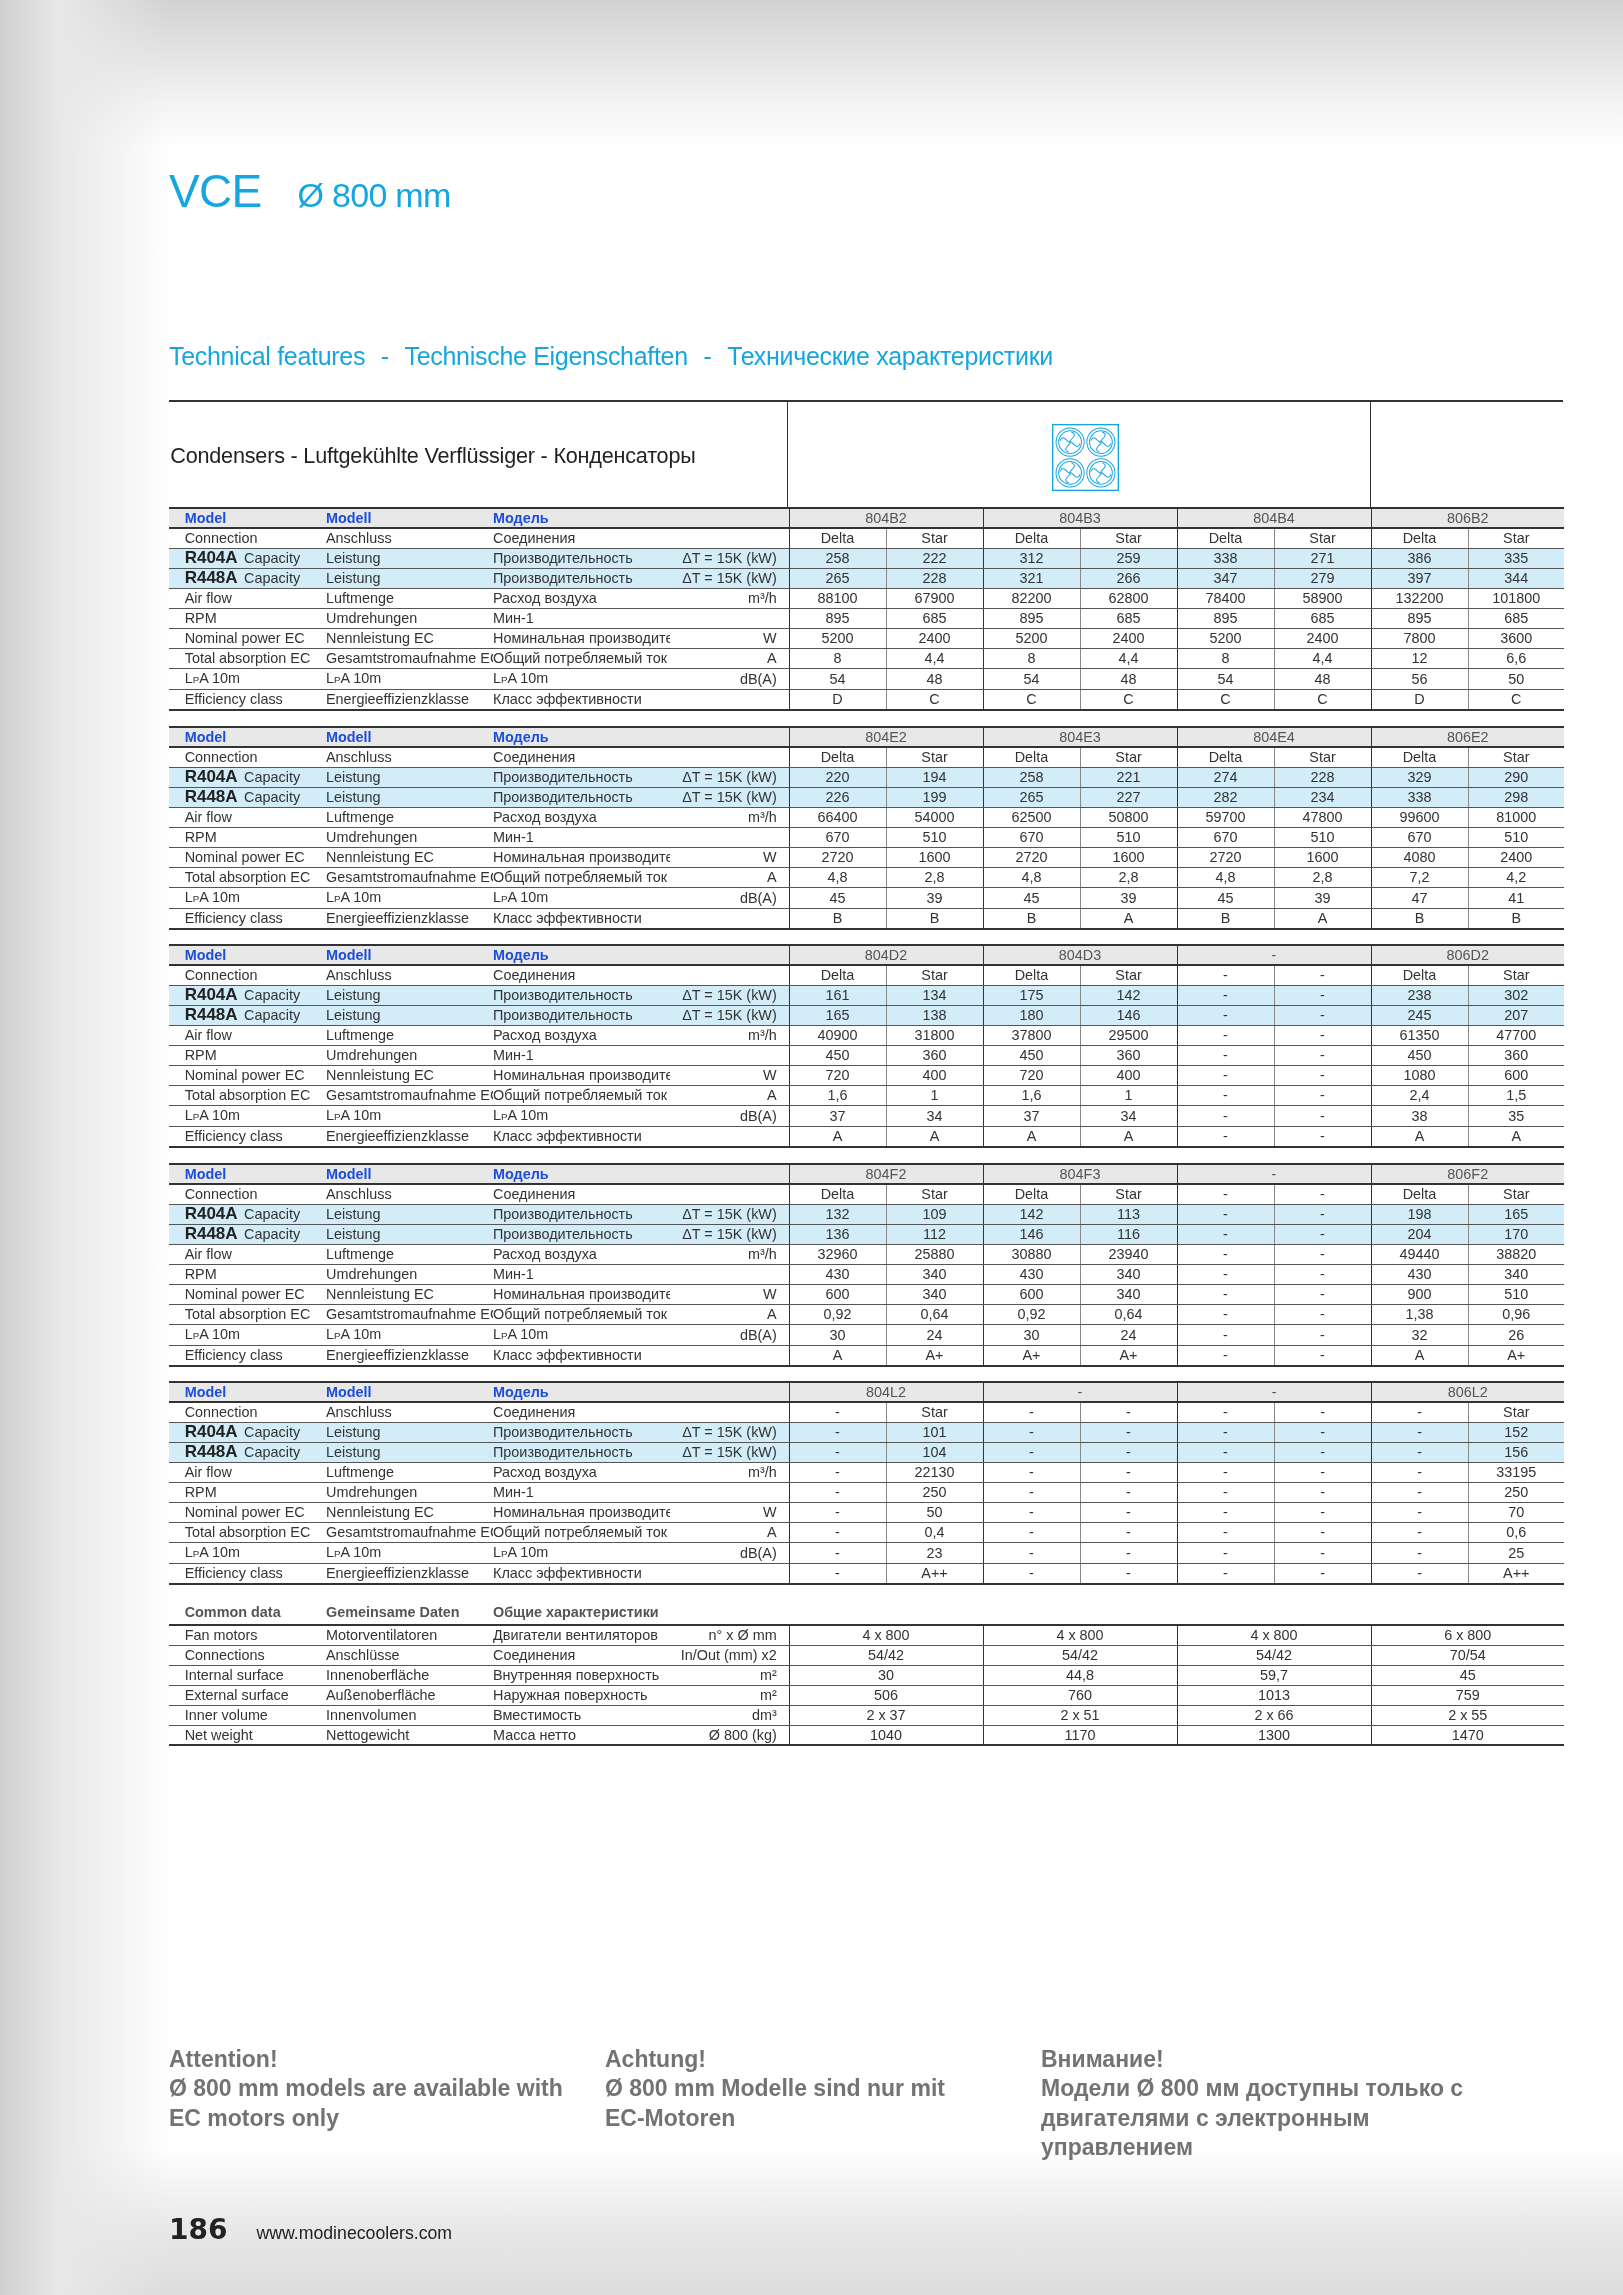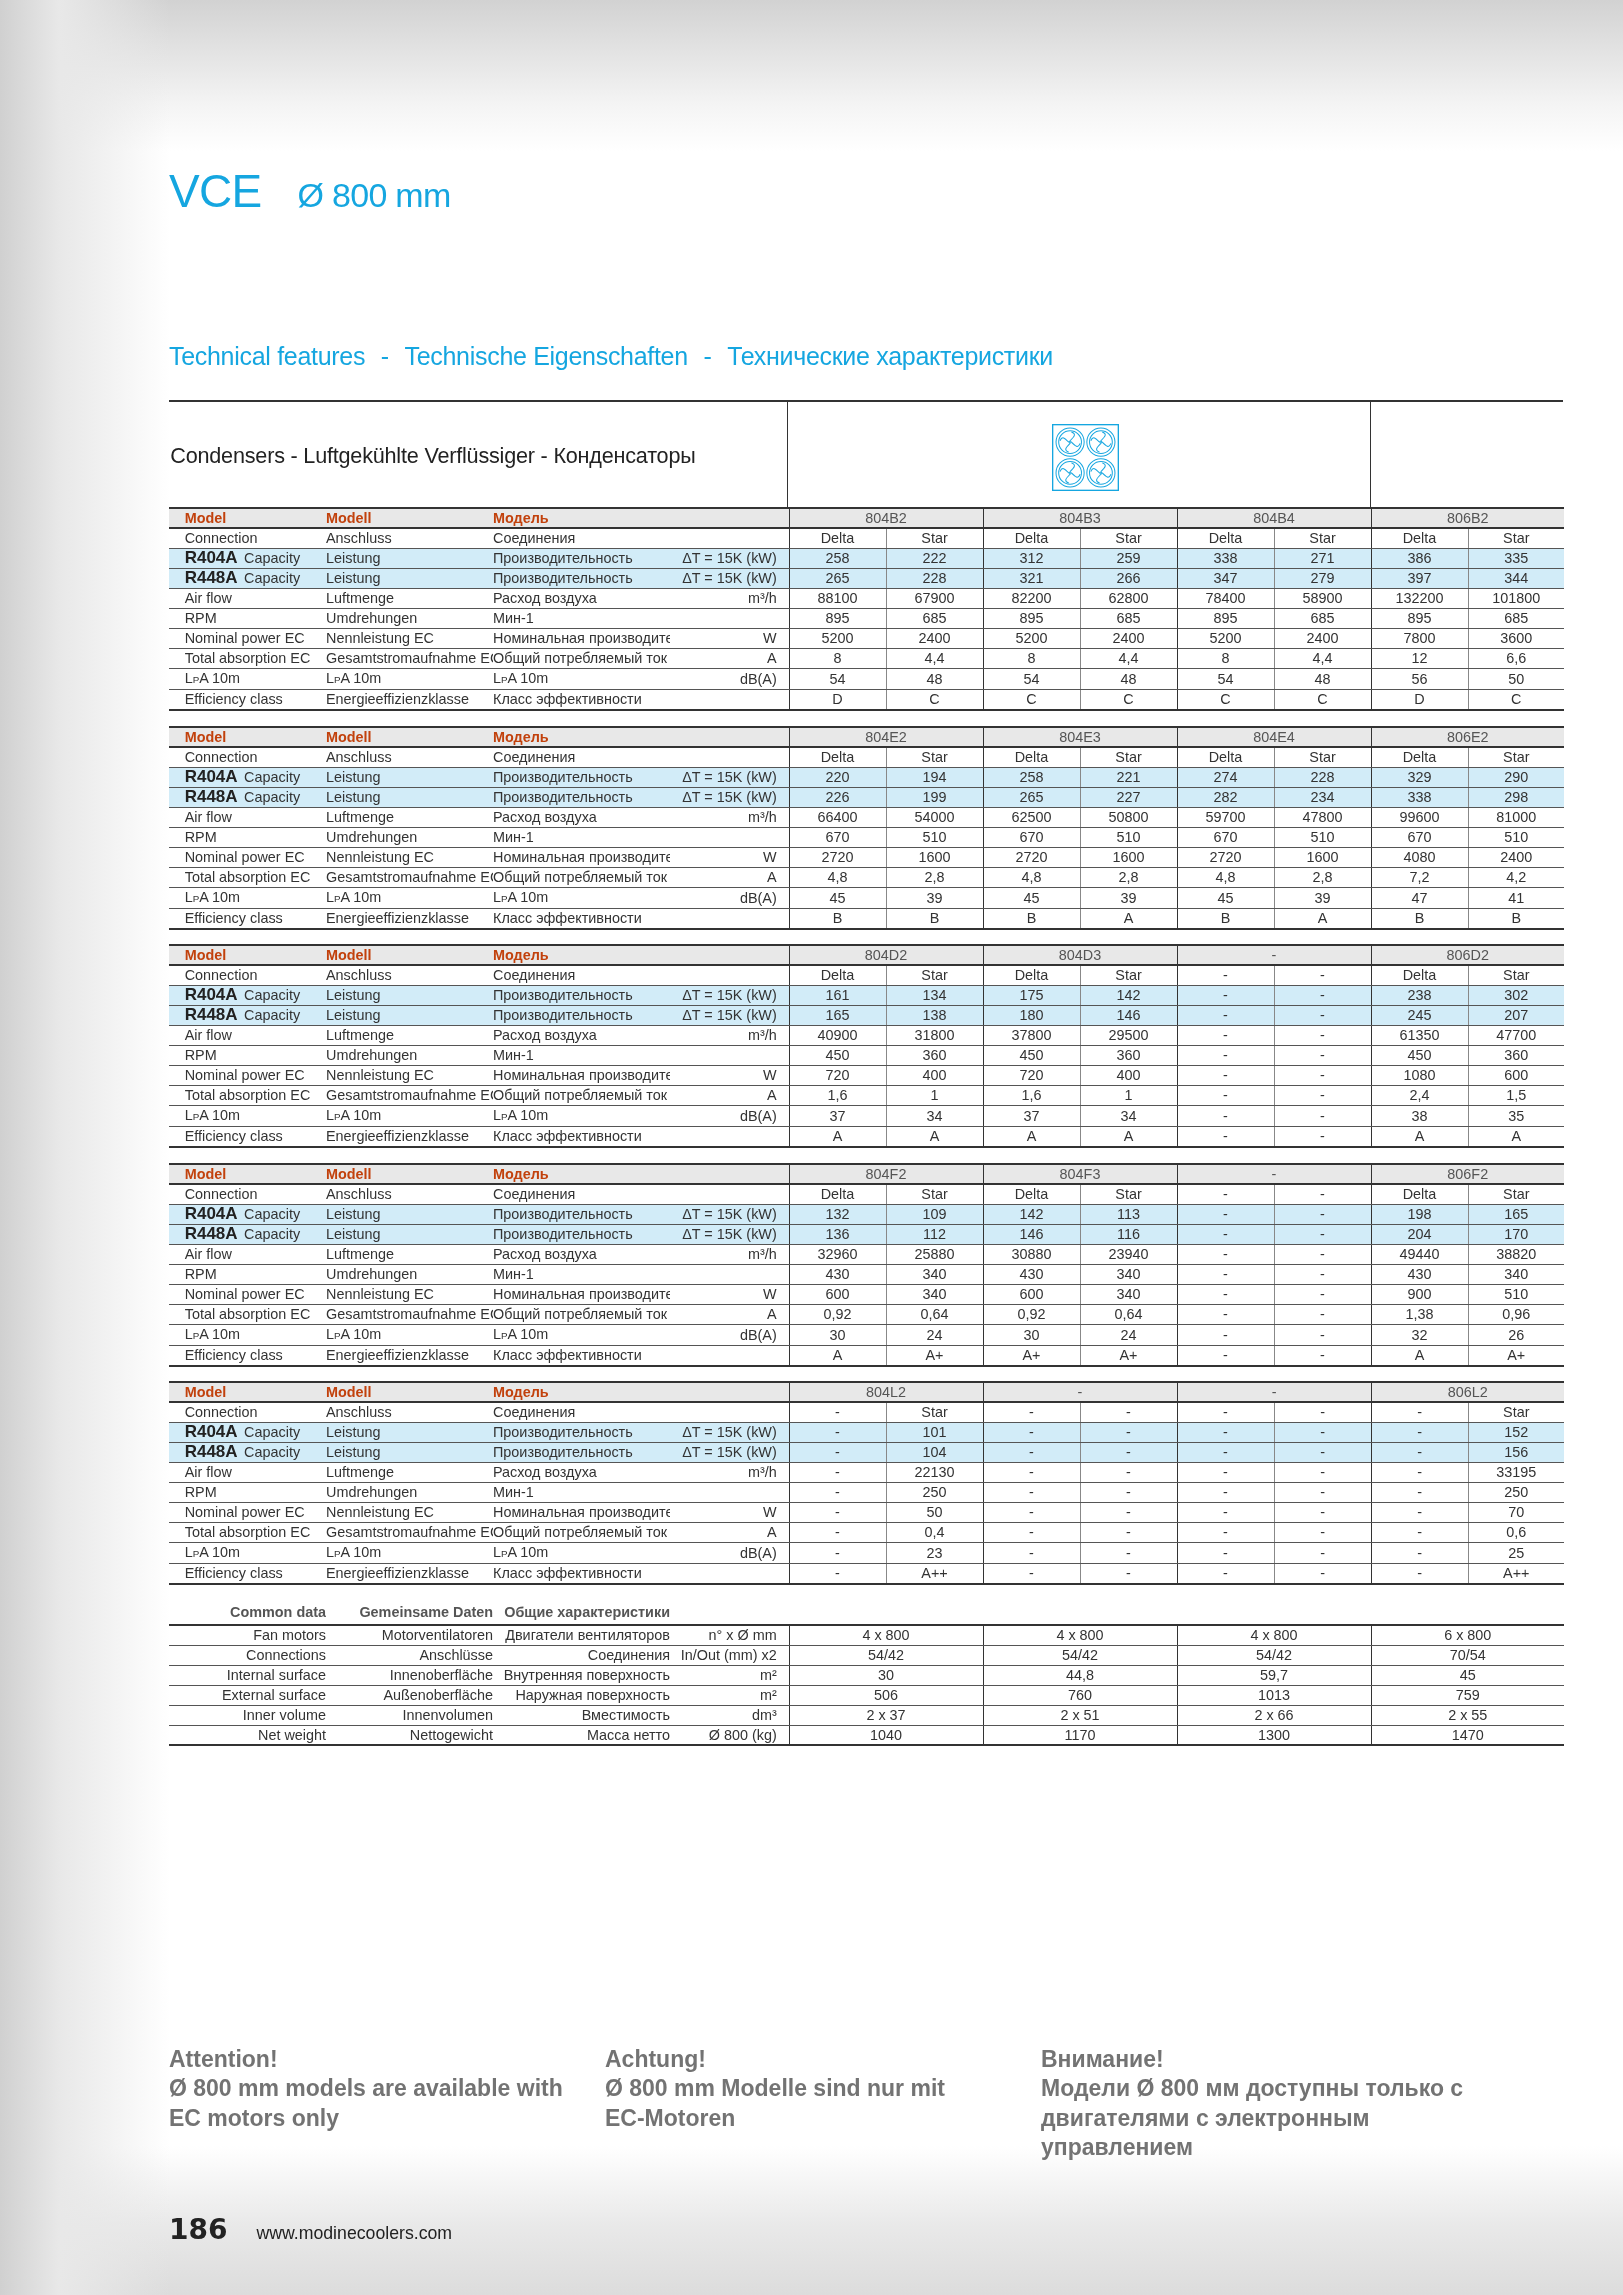--- a/index.html
+++ b/index.html
@@ -60,7 +60,7 @@
   table.spec td.v.grp { border-left: 1.3px solid #333; }
   table.spec td.unit { text-align: right; padding-right: 11.8px; padding-left: 0; }
   table.spec td.c2, table.spec td.c3 { padding-left: 0; }
-  table.spec tr.hdr td { background: #e8e8e8; font-weight: bold; color: #c2410c; border-top: 2px solid #333; border-bottom: 2px solid #333; font-size: 14.4px; }
+  table.spec tr.hdr td { background: #e8e8e8; font-weight: bold; color: #1d4ed8; border-top: 2px solid #333; border-bottom: 2px solid #333; font-size: 14.4px; }
   table.spec tr.hdr td.v { font-weight: normal; color: #555; }
   table.spec tr.cap td { background: #d2ecf8; }
   table.spec tr.last td { border-bottom: 2px solid #333; }

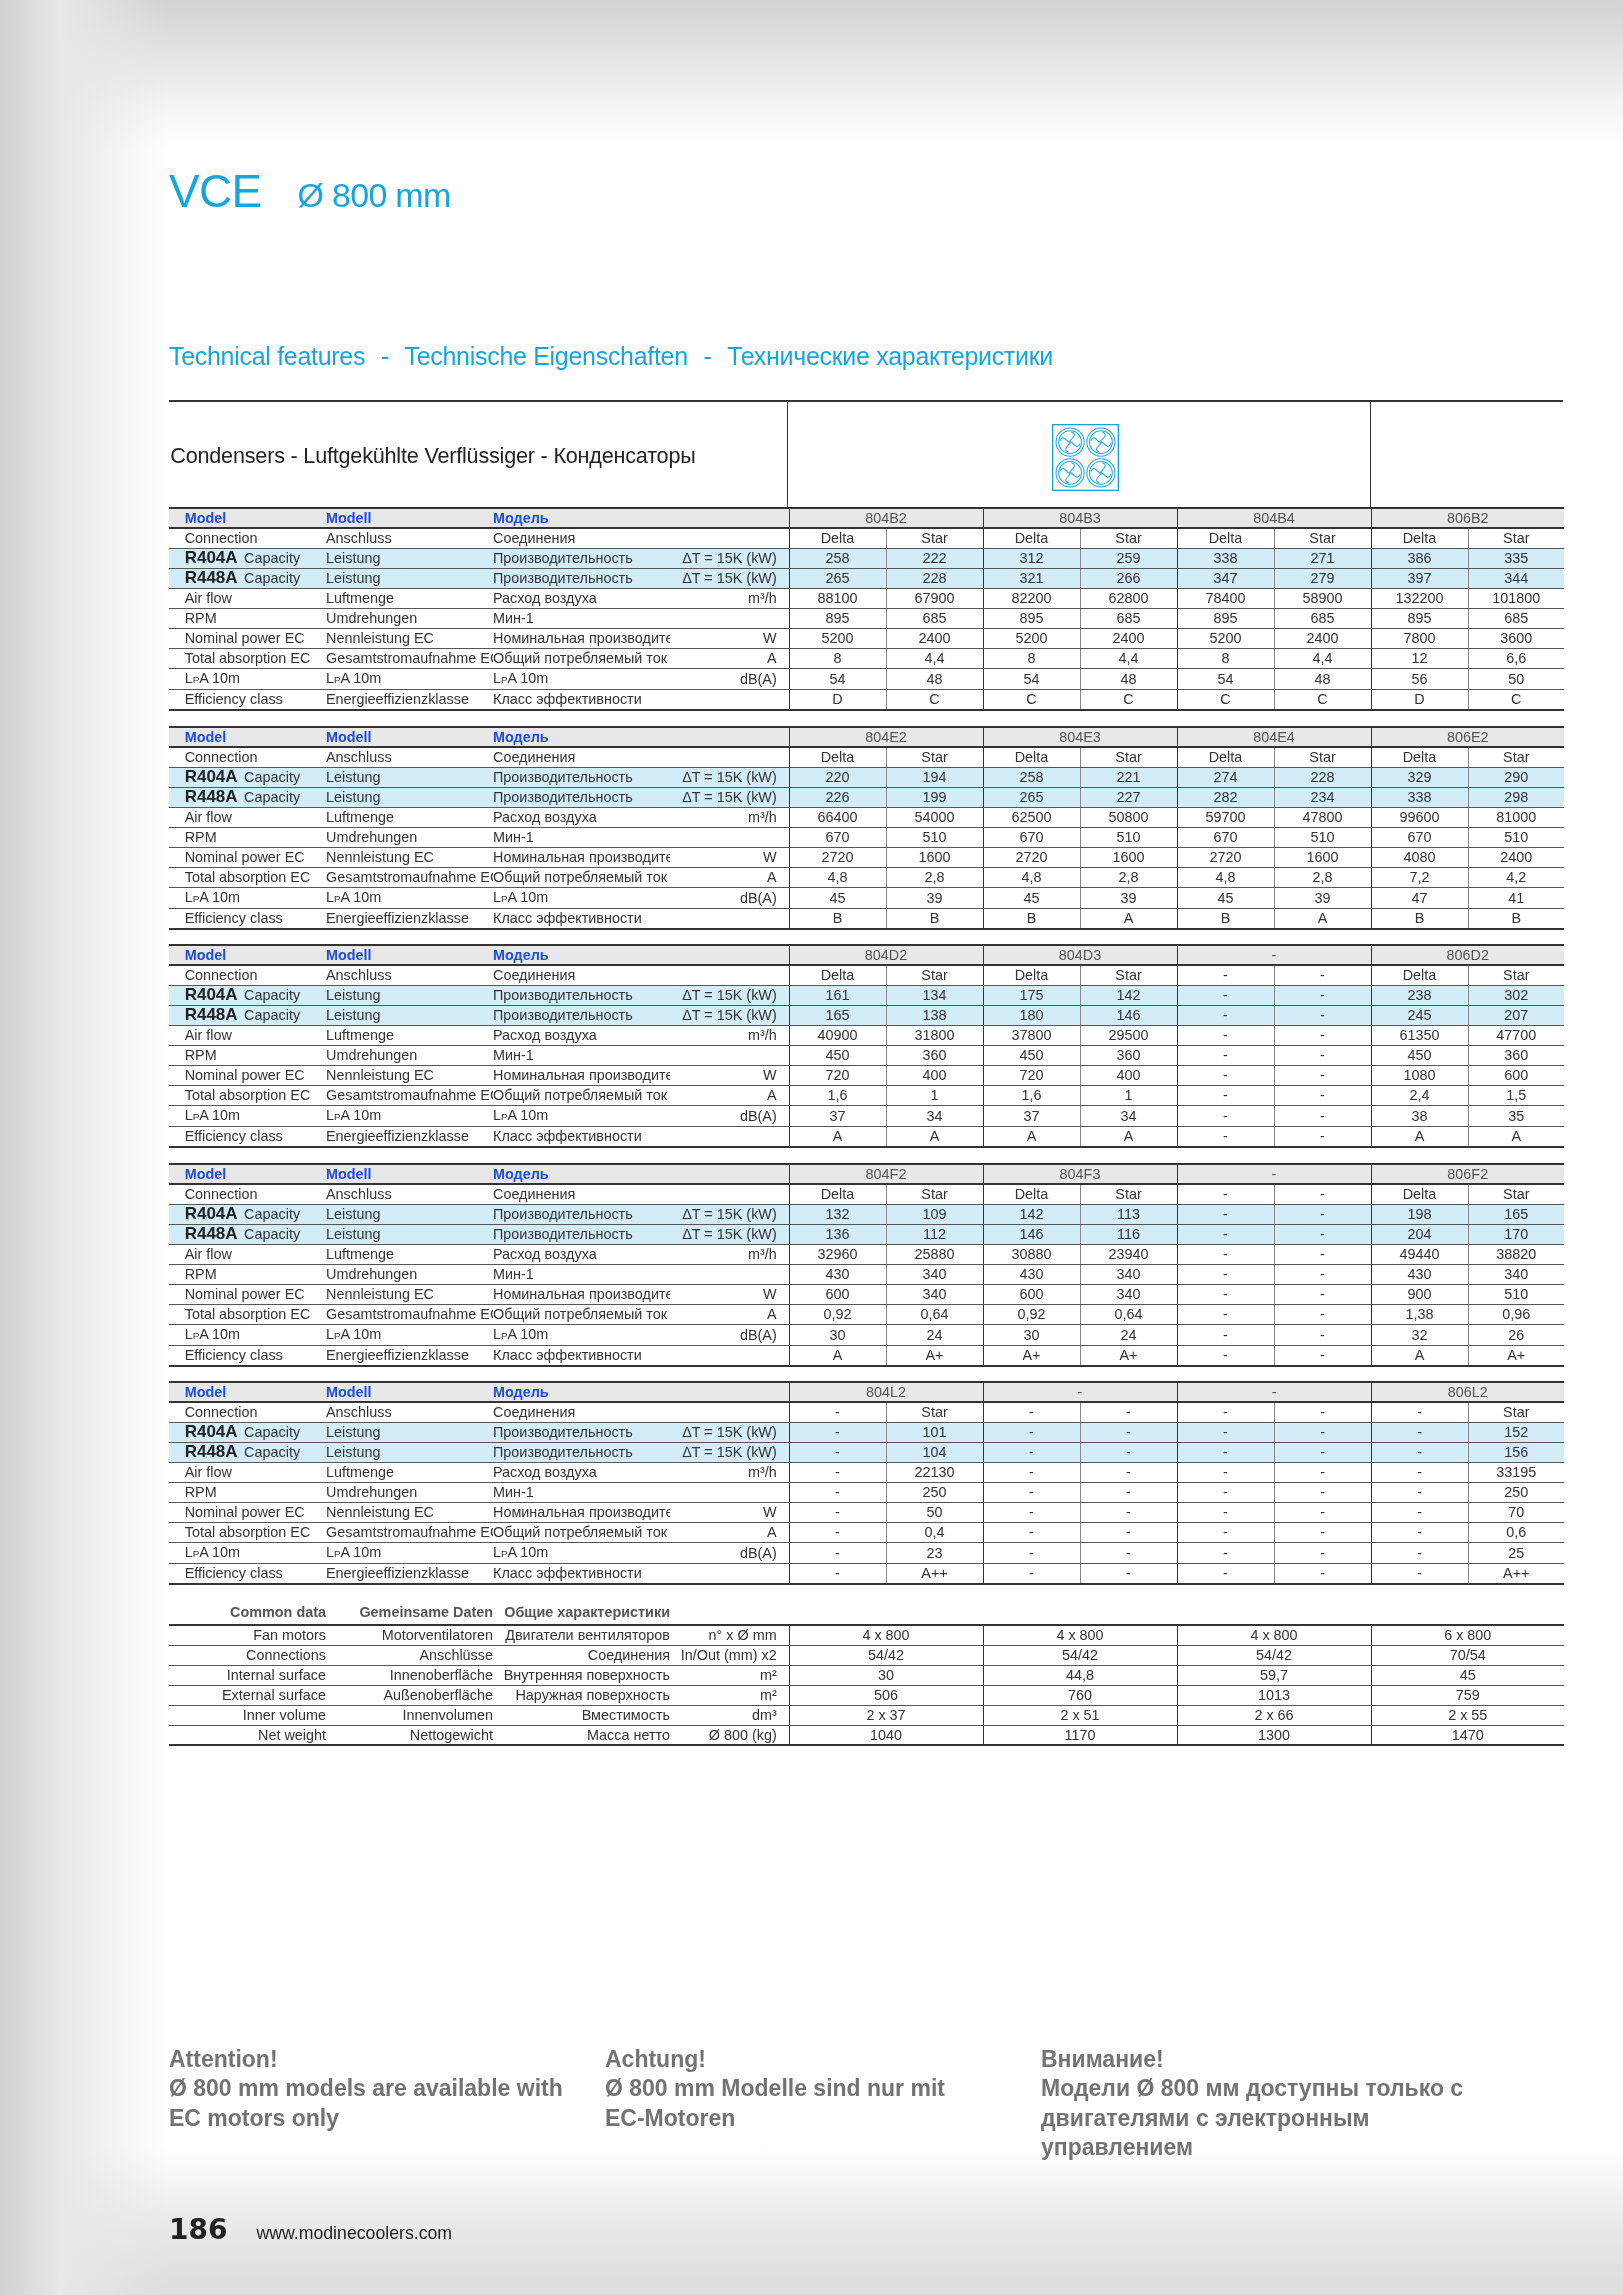--- a/index.html
+++ b/index.html
@@ -71,7 +71,7 @@
     position: absolute; left: 169px; top: 1600px; width: 1394px;
     border-collapse: collapse; table-layout: fixed; font-size: 14.4px; color: #333;
   }
-  table.common td { height: 20px; padding-left: 15.7px; white-space: nowrap; overflow: hidden; border-bottom: 1.3px solid #555; line-height: 18.3px; text-align: right; }
+  table.common td { height: 20px; padding-left: 15.7px; white-space: nowrap; overflow: hidden; border-bottom: 1.3px solid #555; line-height: 18.3px; }
   table.common td.c2, table.common td.c3 { padding-left: 0; }
   table.common tr.chdr td { border-bottom: 2px solid #333; font-weight: bold; color: #555; height: 25px; }
   table.common td.unit { text-align: right; padding-right: 11.8px; padding-left: 0; }

